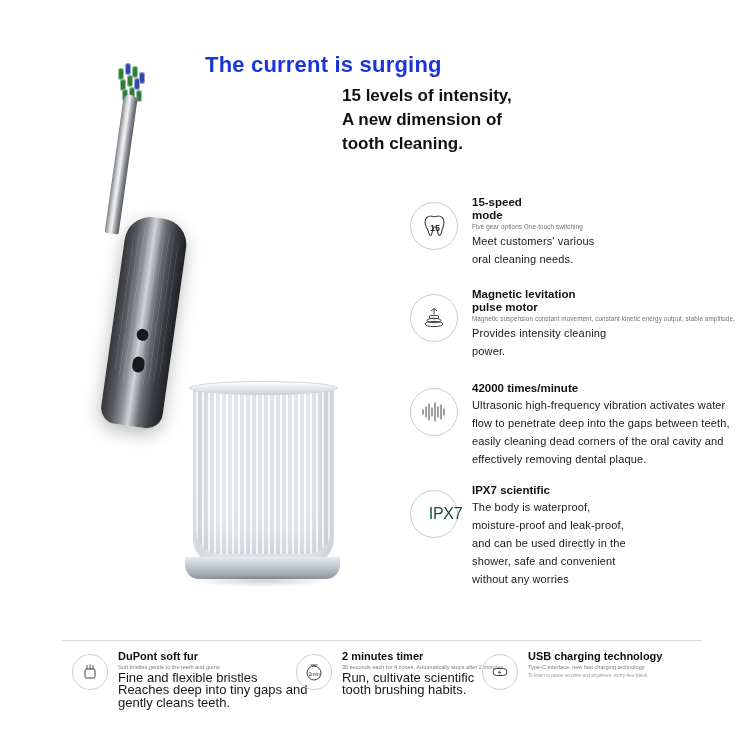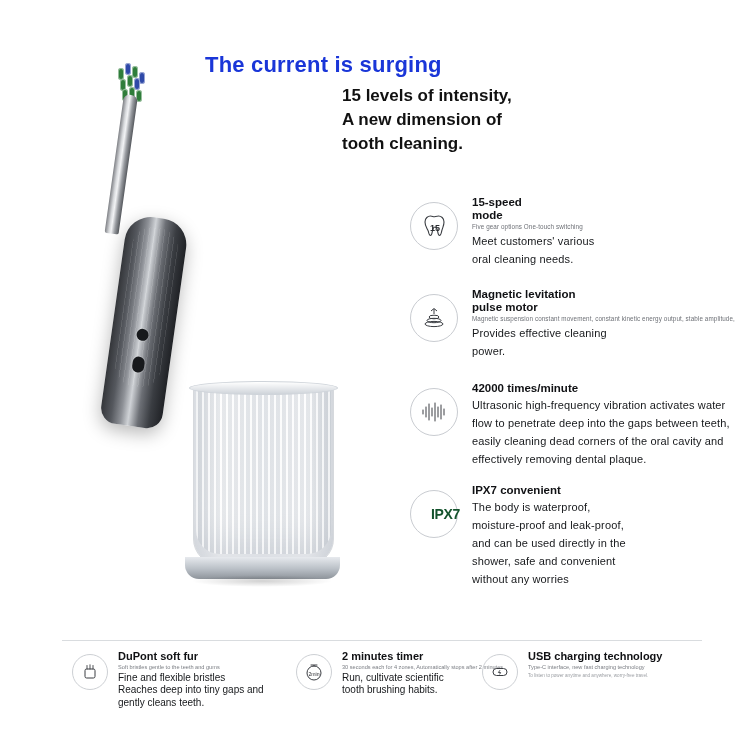--- a/index.html
+++ b/index.html
@@ -352,7 +352,7 @@
       <p class="ftitle" style="white-space:pre-line">Magnetic levitation
 pulse motor</p>
       <p class="fsmall">Magnetic suspension constant movement, constant kinetic energy output, stable amplitude,</p>
-      <p class="fbody" style="white-space:pre-line">Provides effective cleaning
+      <p class="fbody" style="white-space:pre-line">Provides intensity cleaning
 power.</p>
     </div>
 

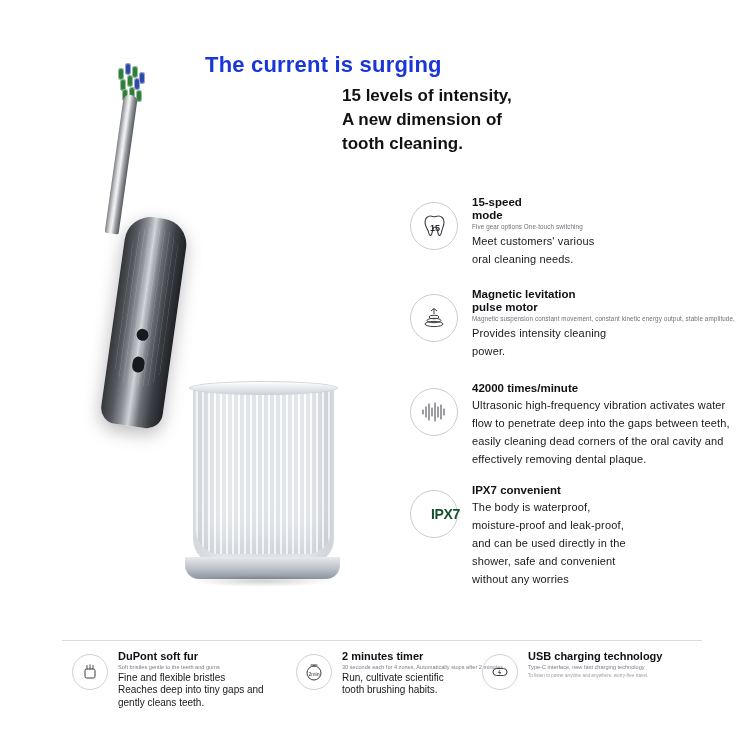--- a/index.html
+++ b/index.html
@@ -382,7 +382,7 @@
       <div class="fcircle">
         <span class="txt">IPX7</span>
       </div>
-      <p class="ftitle">IPX7 convenient</p>
+      <p class="ftitle">IPX7 scientific</p>
       <p class="fbody" style="white-space:pre-line">The body is waterproof,
 moisture-proof and leak-proof,
 and can be used directly in the

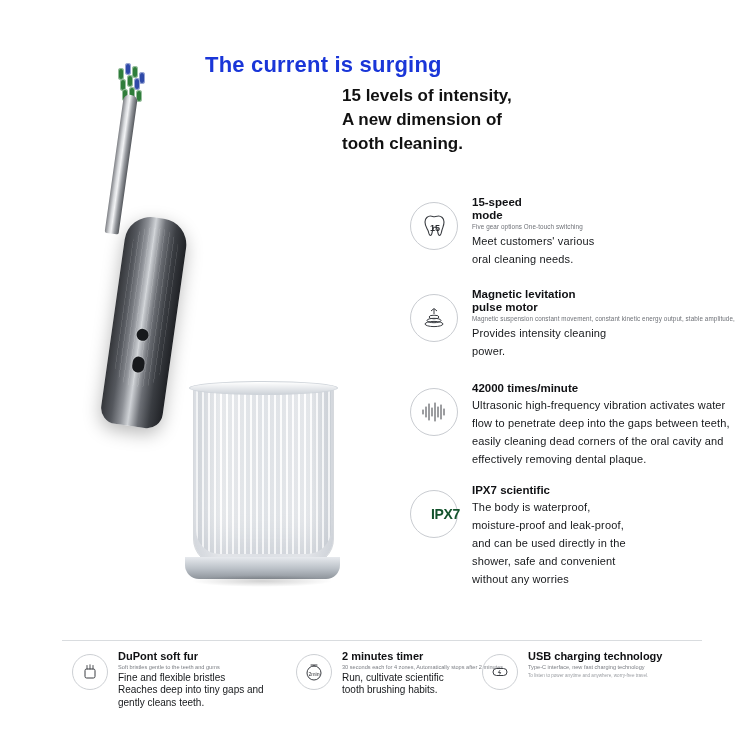--- a/index.html
+++ b/index.html
@@ -190,8 +190,8 @@
     color: #14532d;
   }
   .fcircle .txt {
-    font-size: 14px;
-    font-weight: bold;
+    font-size: 16px;
+    font-weight: normal;
     letter-spacing: -0.3px;
     padding-left: 23px;
   }

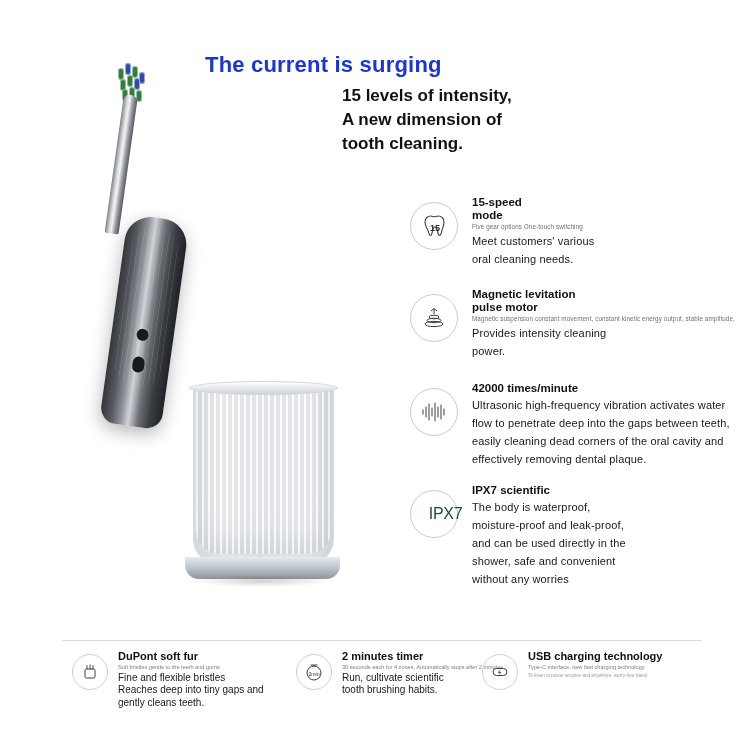--- a/index.html
+++ b/index.html
@@ -272,7 +272,7 @@
     margin: 0 0 1px 0;
   }
   .bbody {
-    font-size: 10px;
+    font-size: 13px;
     line-height: 12.4px;
     color: #16181b;
     margin: 0;

